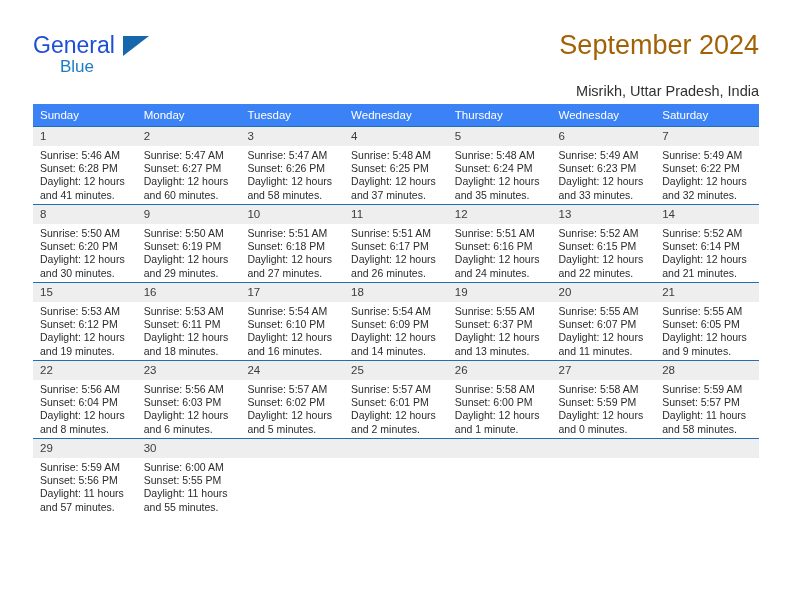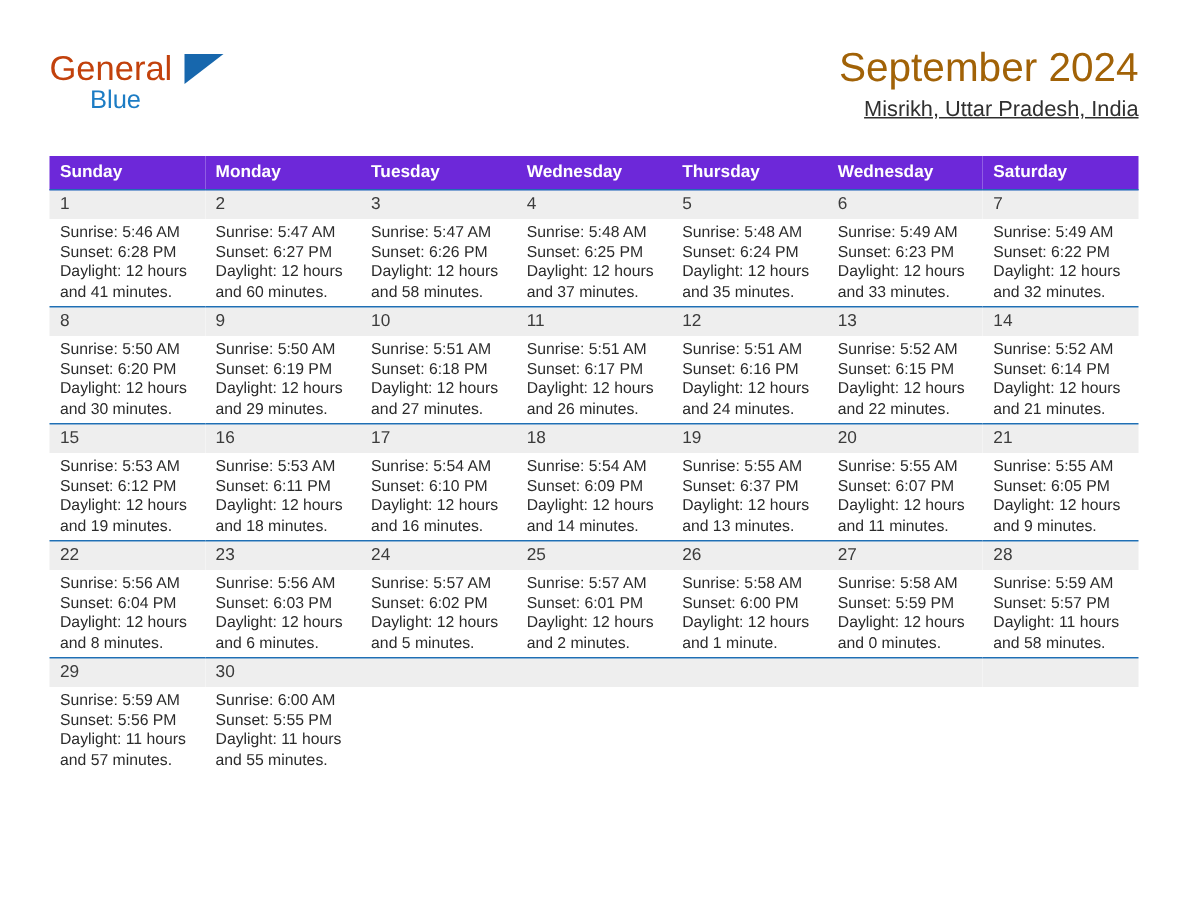--- a/index.html
+++ b/index.html
@@ -41,7 +41,7 @@
     left: 0;
     top: 0;
     font-size: 23px;
-    color: #c2410c;
+    color: #1d4ed8;
     letter-spacing: 0px;
     line-height: 26px;
   }

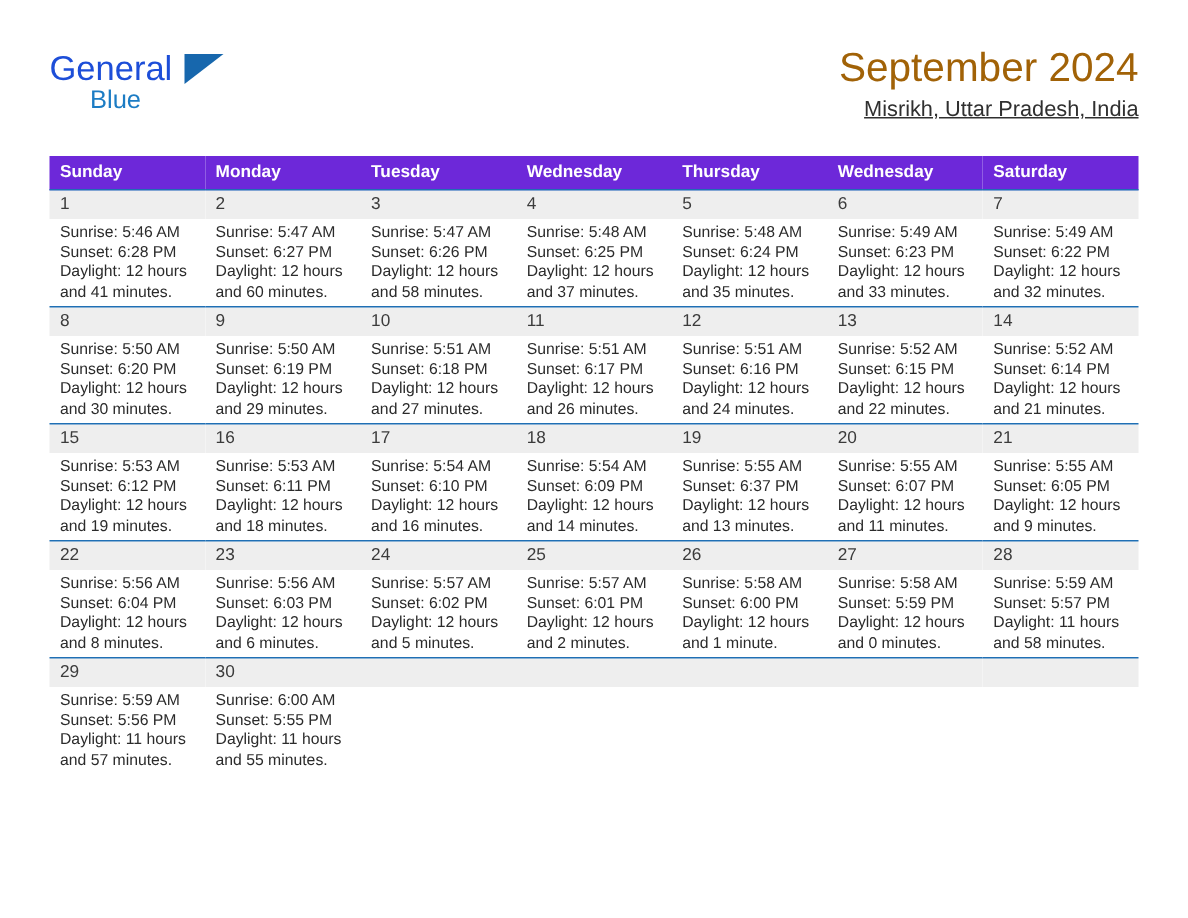--- a/index.html
+++ b/index.html
@@ -78,9 +78,8 @@
     font-size: 14.5px;
     color: #303030;
     line-height: 22px;
-    margin-top: 0;
+    margin-top: 18px;
     white-space: nowrap;
-    text-decoration: underline;
   }
 
   

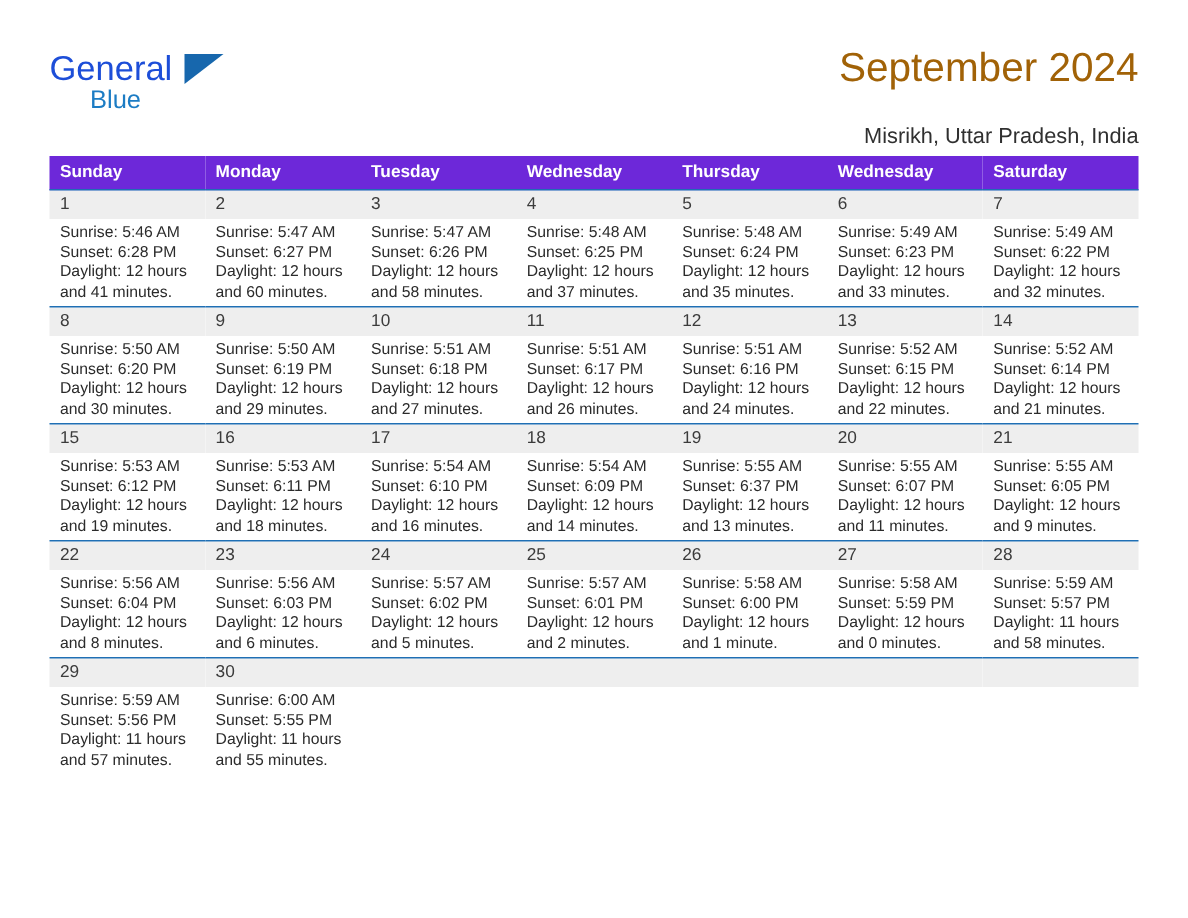--- a/index.html
+++ b/index.html
@@ -92,10 +92,10 @@
     table-layout: fixed;
   }
   .calendar th {
-    background: #6d28d9;
+    background: #3b82f6;
     color: #ffffff;
     font-size: 11.5px;
-    font-weight: bold;
+    font-weight: normal;
     text-align: left;
     padding: 5px 0 5px 7px;
     height: 11px;

